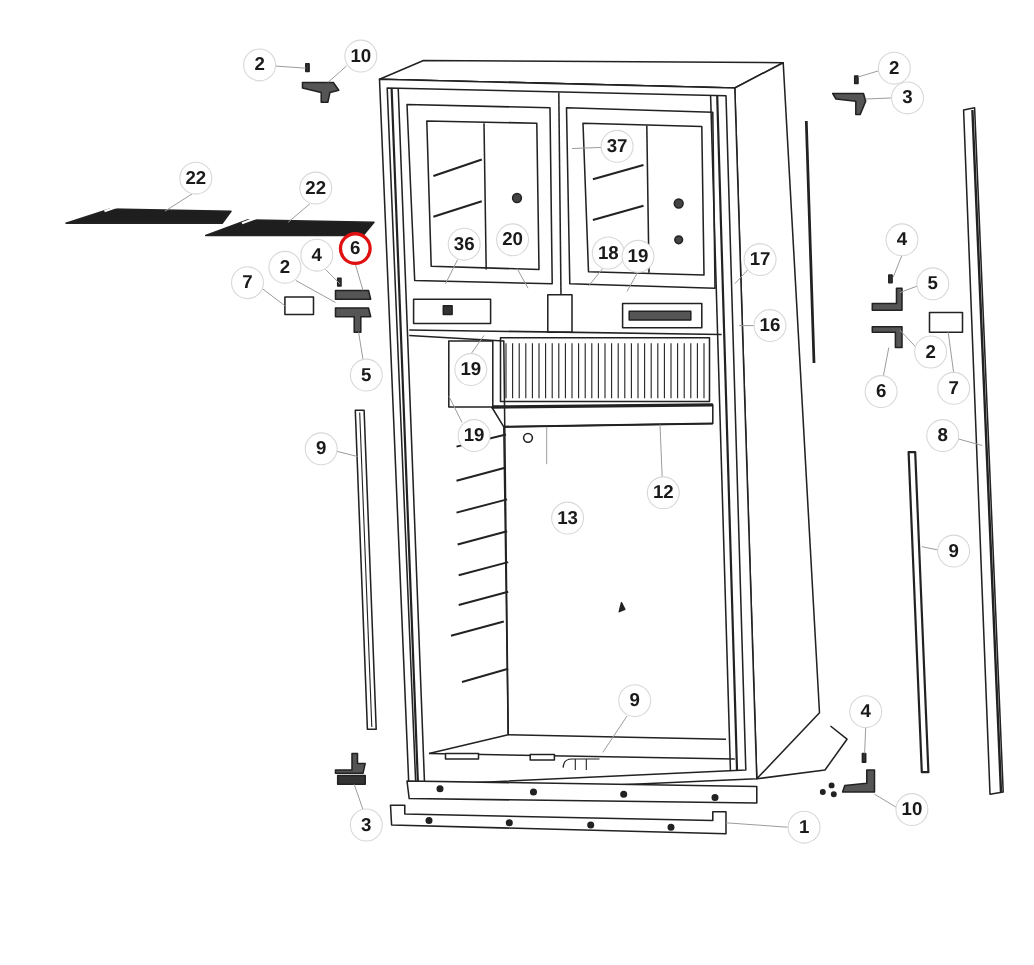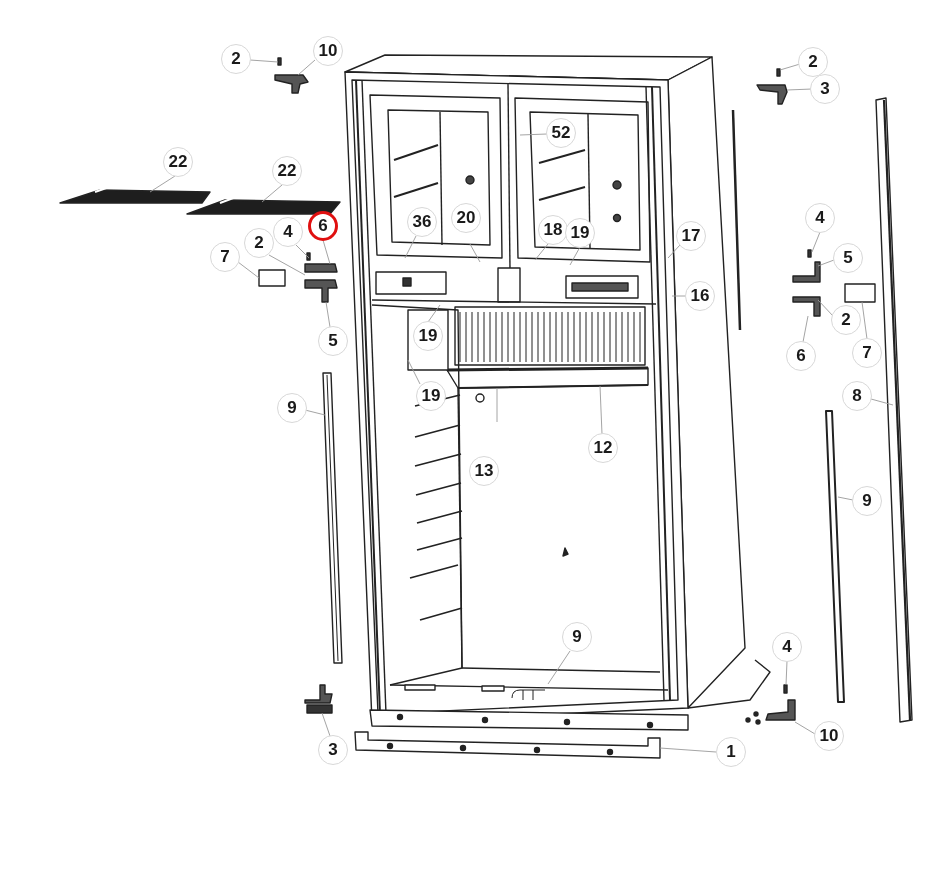--- a/index.html
+++ b/index.html
@@ -216,7 +216,7 @@
     <div class="callout" style="left: 259px; top: 243px;">2</div>
     <div class="callout" style="left: 225px; top: 257px;">7</div>
     <div class="callout" style="left: 333px; top: 341px;">5</div>
-    <div class="callout" style="left: 561px; top: 133px;">52</div>
+    <div class="callout" style="left: 561px; top: 133px;">37</div>
     <div class="callout" style="left: 422px; top: 222px;">36</div>
     <div class="callout" style="left: 466px; top: 218px;">20</div>
     <div class="callout" style="left: 553px; top: 230px;">18</div>

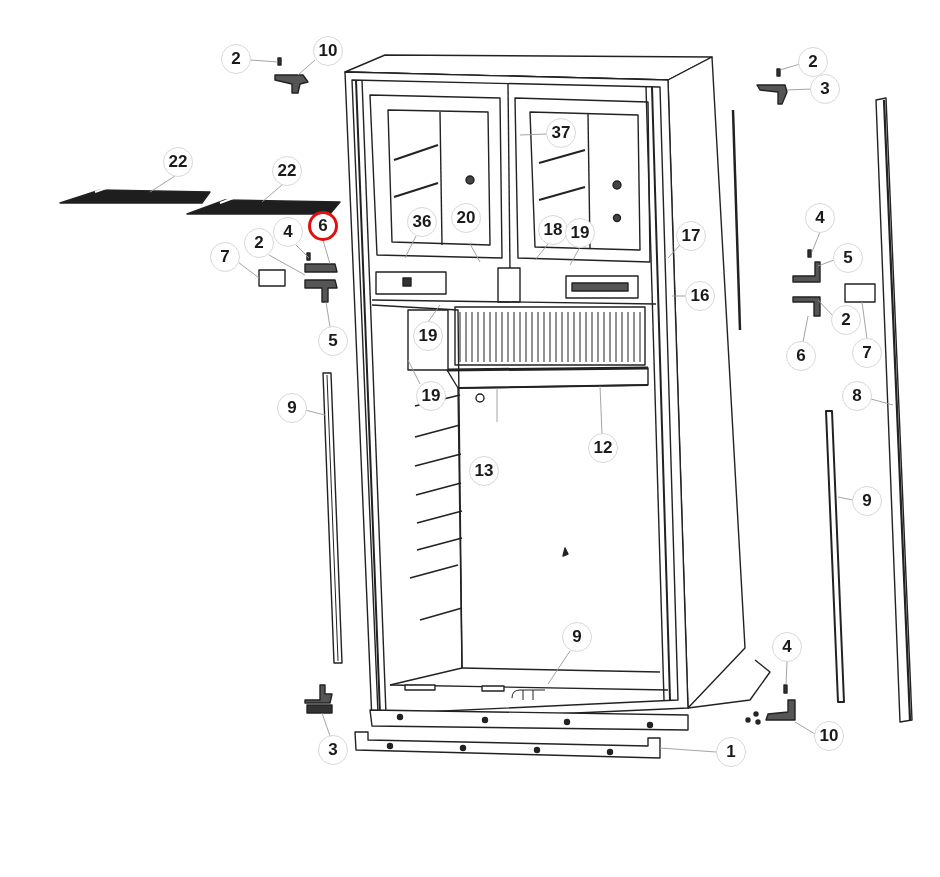--- a/index.html
+++ b/index.html
@@ -225,7 +225,7 @@
     <div class="callout" style="left: 700px; top: 296px;">16</div>
     <div class="callout" style="left: 428px; top: 336px;">19</div>
     <div class="callout" style="left: 431px; top: 396px;">19</div>
-    <div class="callout" style="left: 484px; top: 436px; margin-top: 20px;">13</div>
+    <div class="callout" style="left: 516px; top: 436px; margin-top: 20px;">13</div>
     <div class="callout" style="left: 603px; top: 448px;">12</div>
     <div class="callout" style="left: 820px; top: 218px;">4</div>
     <div class="callout" style="left: 848px; top: 258px;">5</div>

